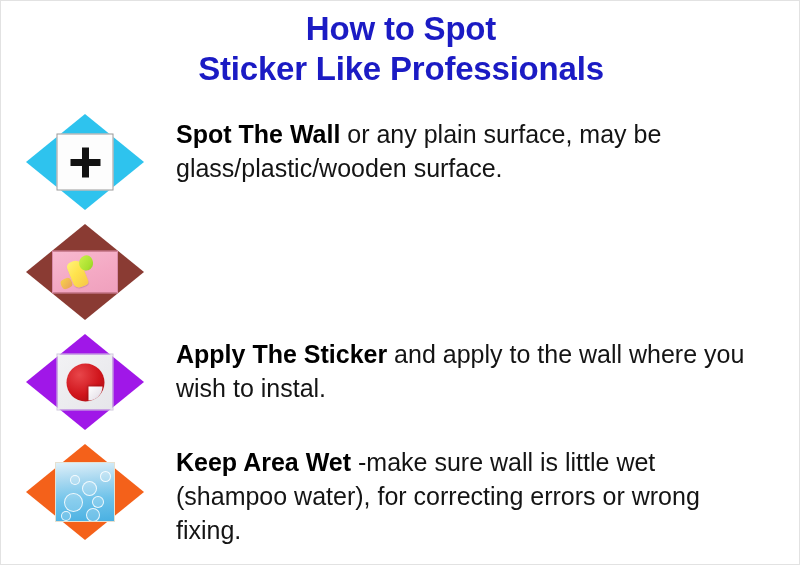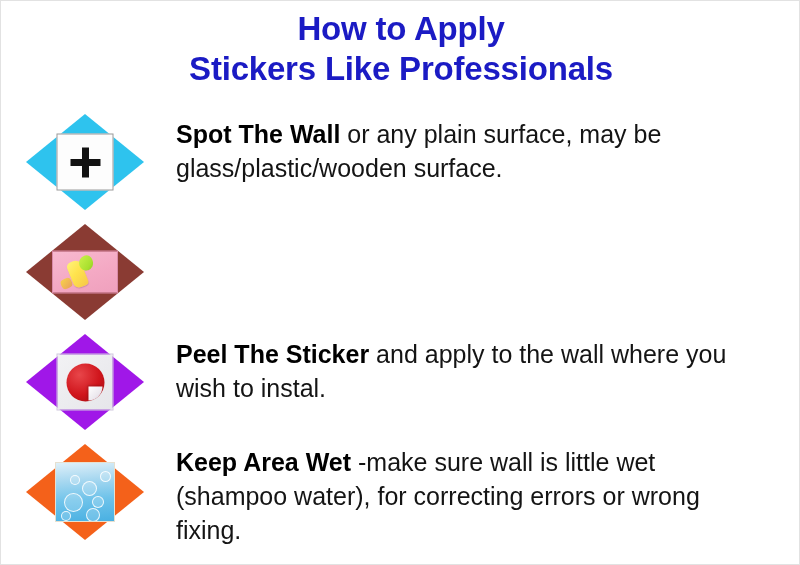--- a/index.html
+++ b/index.html
@@ -208,7 +208,7 @@
 <div class="page">
 
   <div class="title">
-    <span class="title-line">How to Apply</span>
+    <span class="title-line">How to Spot</span>
     <span class="title-line">Stickers Like Professionals</span>
   </div>
 

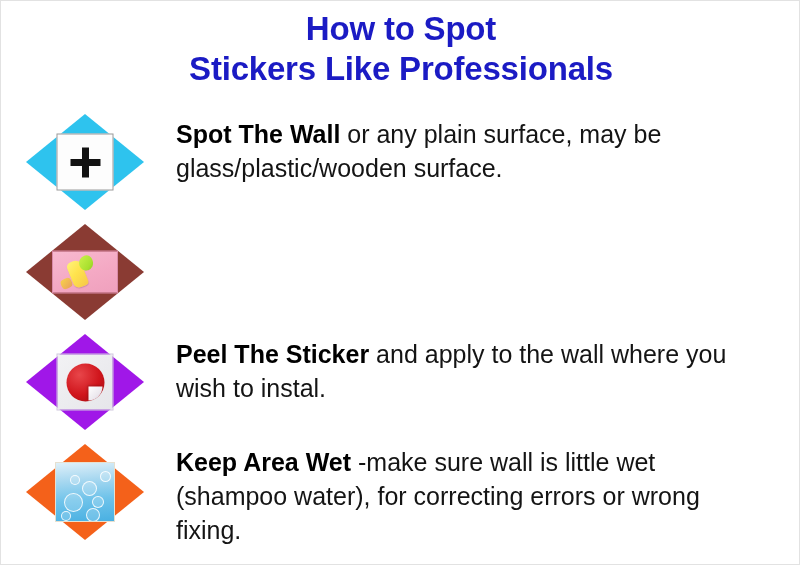--- a/index.html
+++ b/index.html
@@ -209,7 +209,7 @@
 
   <div class="title">
     <span class="title-line">How to Spot</span>
-    <span class="title-line">Stickers Like Professionals</span>
+    <span class="title-line">Sticker Like Professionals</span>
   </div>
 
   <div class="steps">

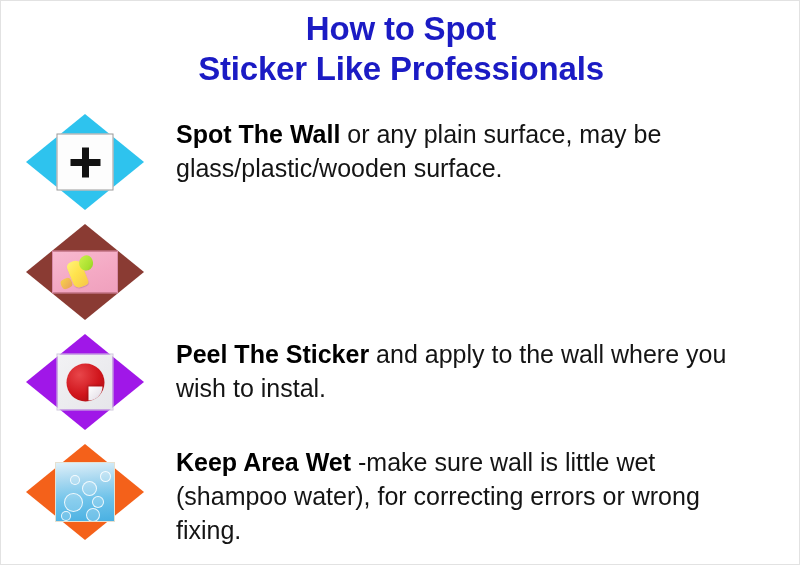--- a/index.html
+++ b/index.html
@@ -253,7 +253,7 @@
         </div>
       </div>
       <div class="text-cell">
-        <span class="lead">Peel The Sticker</span><span> and apply to the wall where you wish to instal.</span>
+        <span class="lead">Apply The Sticker</span><span> and apply to the wall where you wish to instal.</span>
       </div>
     </div>
 

